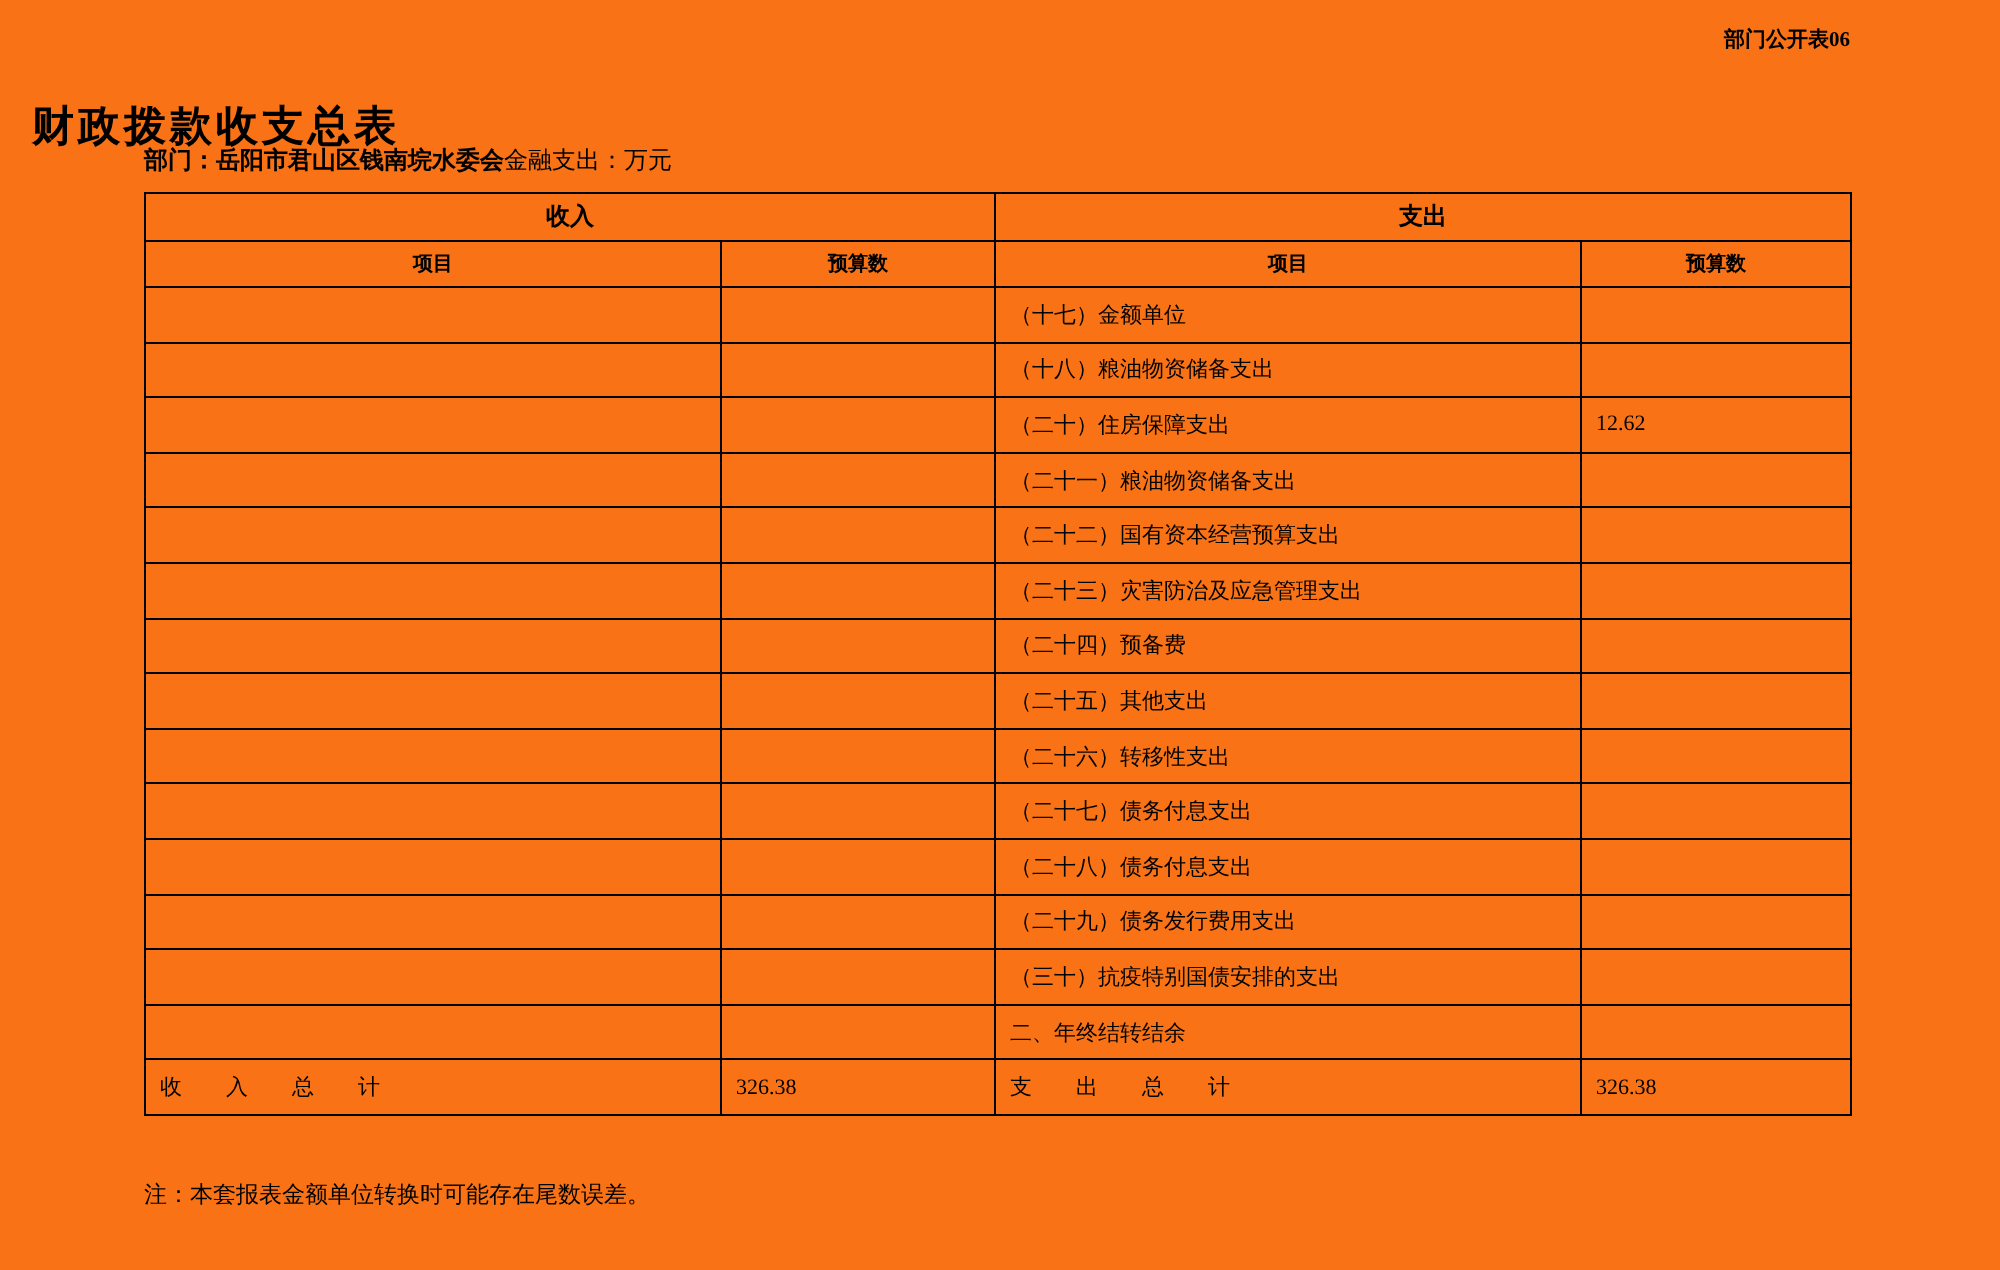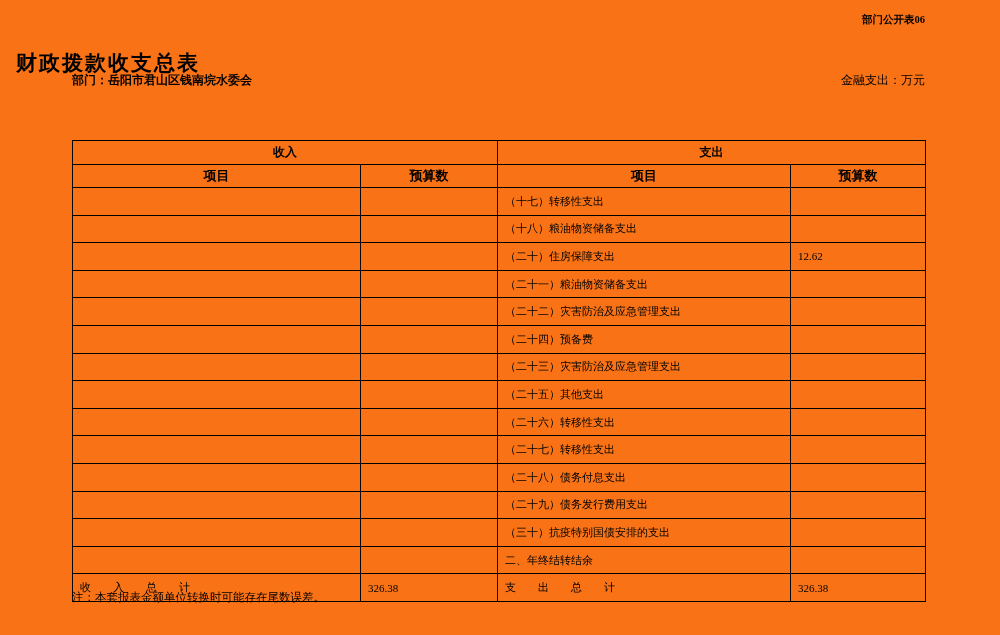--- a/index.html
+++ b/index.html
@@ -39,7 +39,6 @@
     left: 72px;
     width: 853px;
     display: flex;
-    justify-content: space-between;
     align-items: flex-end;
   }
   .dept {

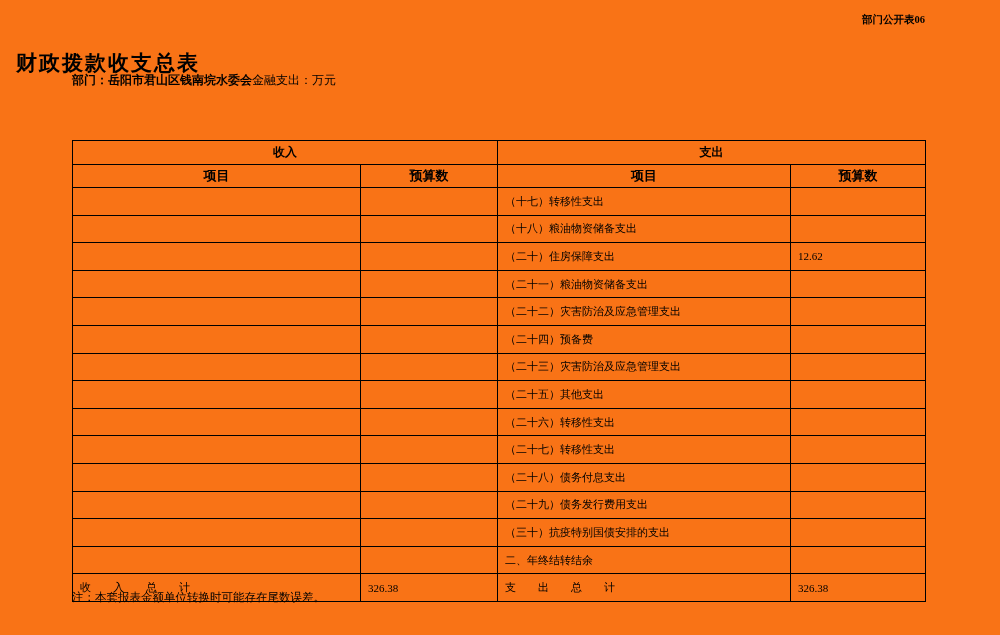--- a/index.html
+++ b/index.html
@@ -56,7 +56,6 @@
     width: 853px;
     border-collapse: collapse;
     table-layout: fixed;
-    margin-top: 44px;
   }
   table.budget-table th,
   table.budget-table td {

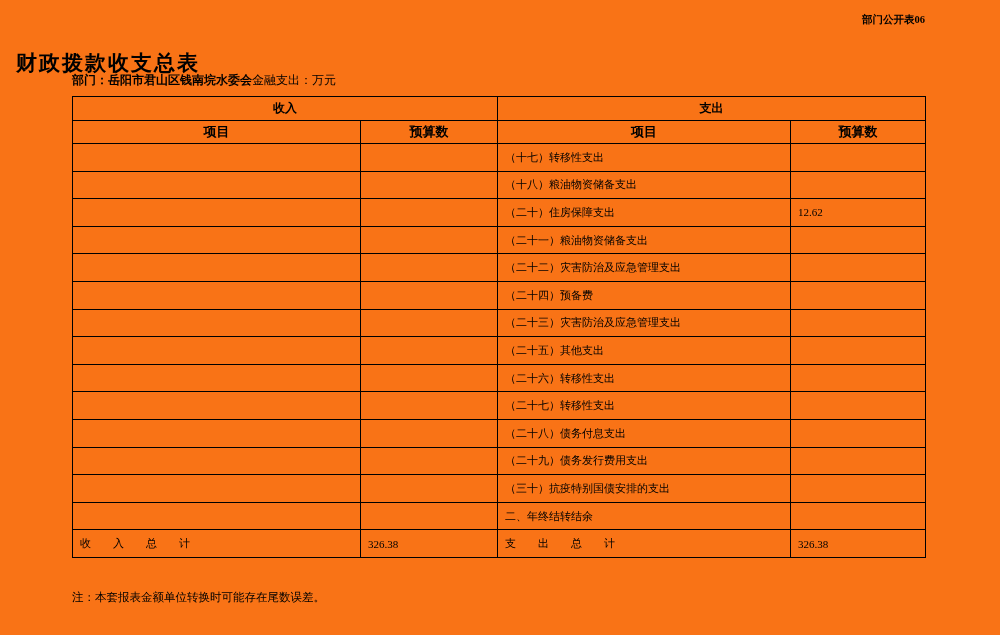--- a/index.html
+++ b/index.html
@@ -72,7 +72,7 @@
   }
   thead tr.col-row th {
     height: 22px;
-    font-size: 13px;
+    font-size: 10px;
     font-weight: bold;
     text-align: center;
   }

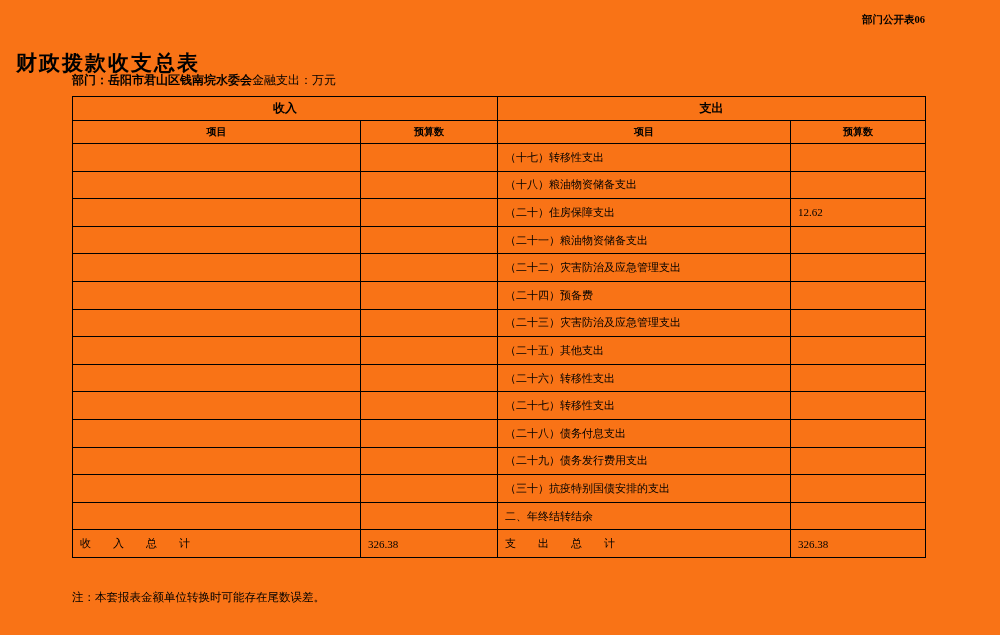--- a/index.html
+++ b/index.html
@@ -128,7 +128,7 @@
         <tr>
           <td class="item"></td>
           <td class="num"></td>
-          <td class="item">（十七）转移性支出</td>
+          <td class="item">（十七）金额单位</td>
           <td class="num"></td>
         </tr>
         <tr>

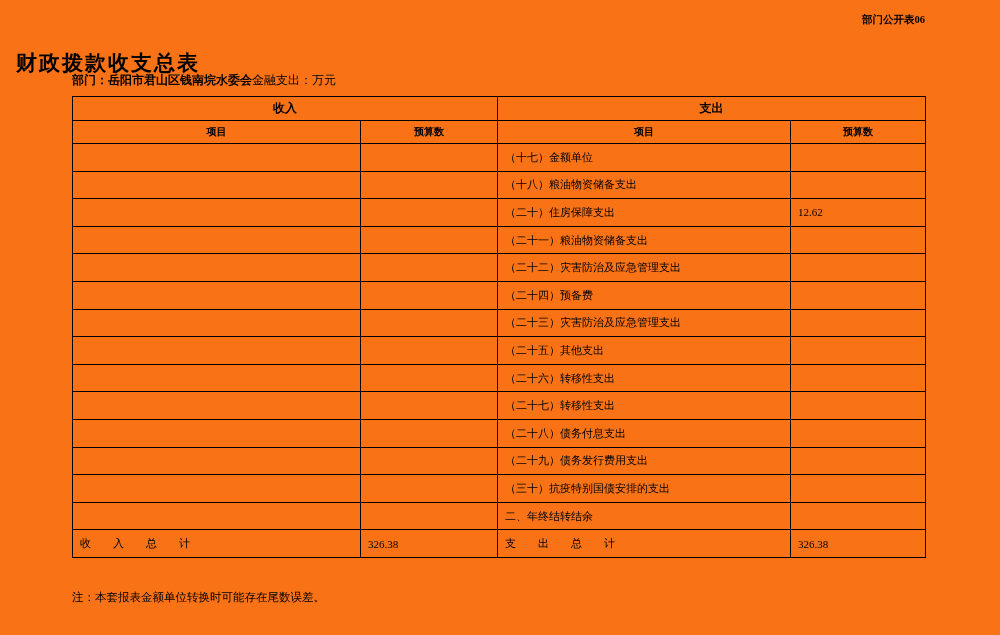--- a/index.html
+++ b/index.html
@@ -152,7 +152,7 @@
         <tr>
           <td class="item"></td>
           <td class="num"></td>
-          <td class="item">（二十二）灾害防治及应急管理支出</td>
+          <td class="item">（二十二）国有资本经营预算支出</td>
           <td class="num"></td>
         </tr>
         <tr>

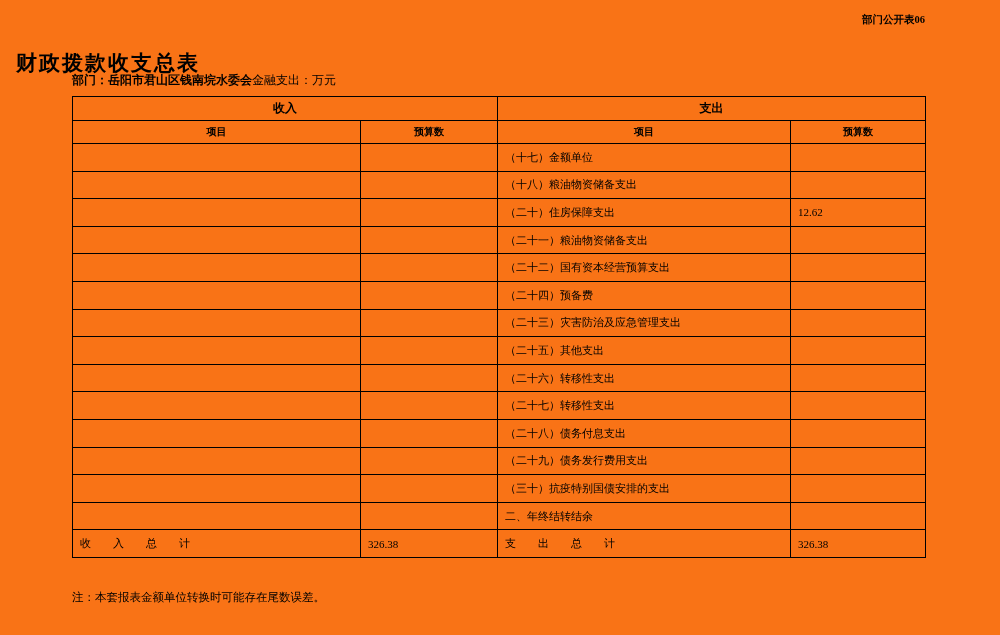--- a/index.html
+++ b/index.html
@@ -158,13 +158,13 @@
         <tr>
           <td class="item"></td>
           <td class="num"></td>
+          <td class="item">（二十三）灾害防治及应急管理支出</td>
+          <td class="num"></td>
+        </tr>
+        <tr>
+          <td class="item"></td>
+          <td class="num"></td>
           <td class="item">（二十四）预备费</td>
-          <td class="num"></td>
-        </tr>
-        <tr>
-          <td class="item"></td>
-          <td class="num"></td>
-          <td class="item">（二十三）灾害防治及应急管理支出</td>
           <td class="num"></td>
         </tr>
         <tr>

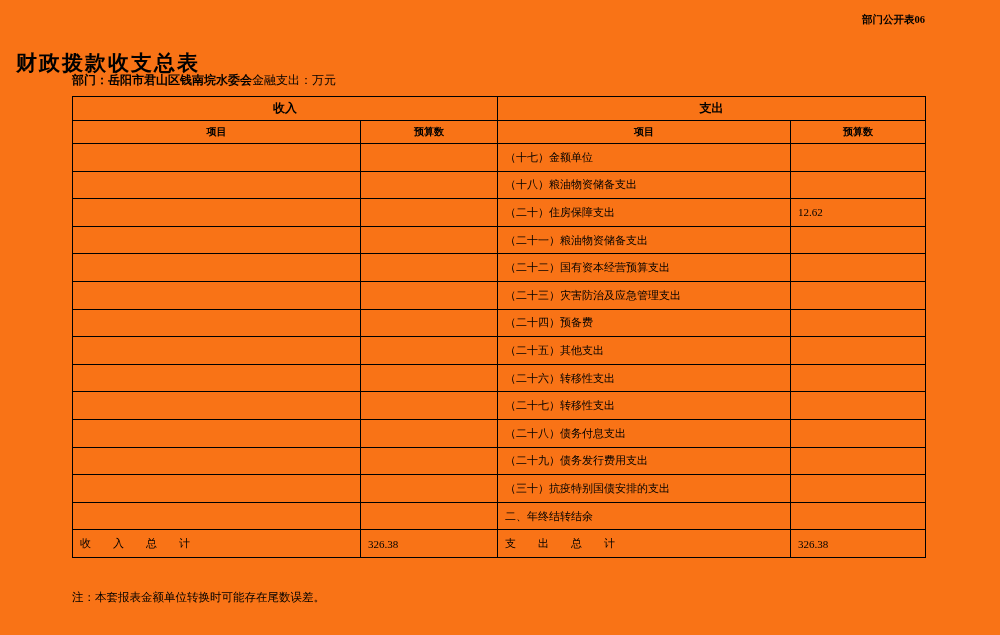--- a/index.html
+++ b/index.html
@@ -182,7 +182,7 @@
         <tr>
           <td class="item"></td>
           <td class="num"></td>
-          <td class="item">（二十七）转移性支出</td>
+          <td class="item">（二十七）债务付息支出</td>
           <td class="num"></td>
         </tr>
         <tr>

